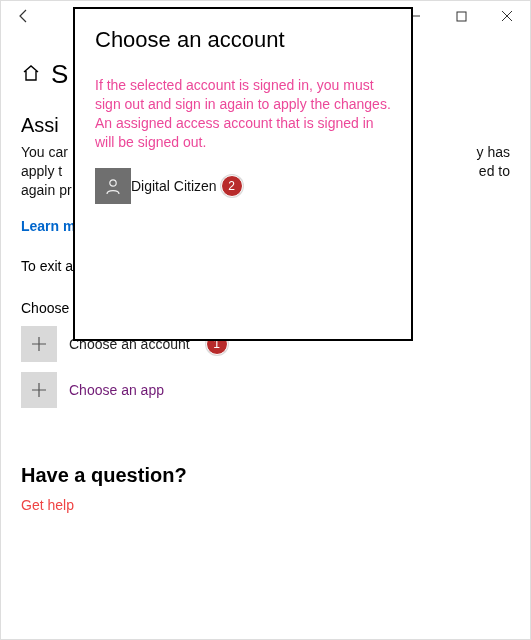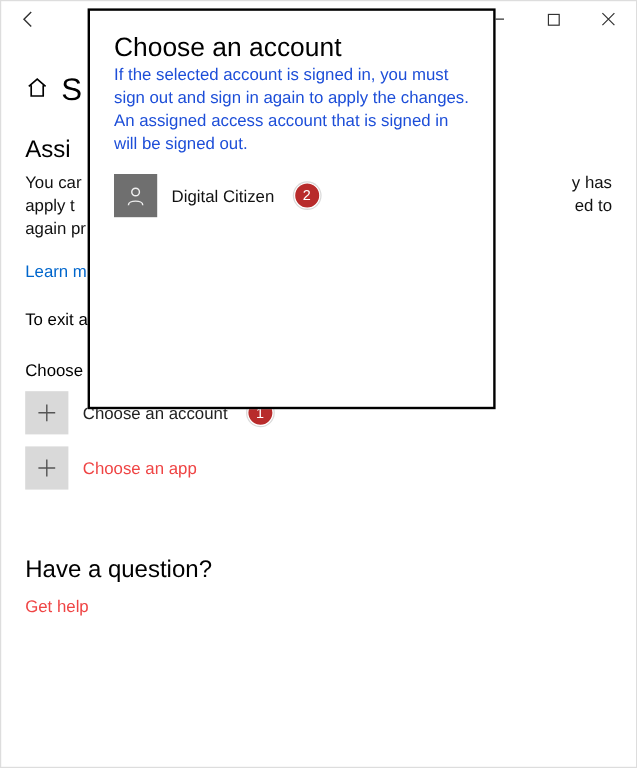--- a/index.html
+++ b/index.html
@@ -30,7 +30,7 @@
   
   .modal { position: absolute; top: 6px; left: 72px; width: 340px; height: 334px; background: #fff; border: 2px solid #000; padding: 18px 20px; }
   .modal-title { font-size: 22px; font-weight: 400; }
-  .modal-desc { margin-top: 0; line-height: 1.35; color: #1d4ed8; }
+  .modal-desc { margin-top: 23px; line-height: 1.35; color: #ec4899; }
   .acct-row { display: flex; align-items: center; gap: 12px; margin-top: 16px; cursor: pointer; }
   .acct-av { width: 36px; height: 36px; background: #6f6f6f; display: flex; align-items: center; justify-content: center; }
   .acct-av svg { stroke: #efefef; fill: none; }

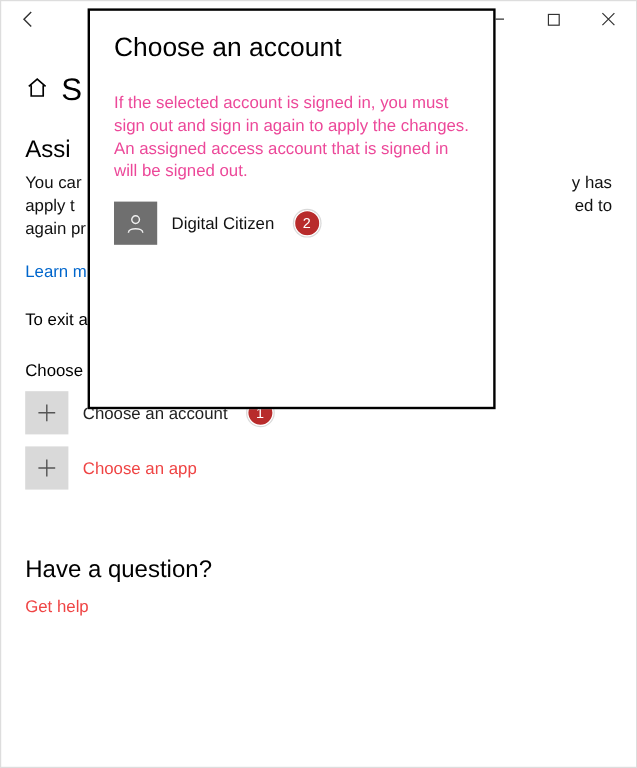--- a/index.html
+++ b/index.html
@@ -31,7 +31,7 @@
   .modal { position: absolute; top: 6px; left: 72px; width: 340px; height: 334px; background: #fff; border: 2px solid #000; padding: 18px 20px; }
   .modal-title { font-size: 22px; font-weight: 400; }
   .modal-desc { margin-top: 23px; line-height: 1.35; color: #ec4899; }
-  .acct-row { display: flex; align-items: center; gap: 12px; margin-top: 16px; cursor: pointer; }
+  .acct-row { display: flex; align-items: center; gap: 0; margin-top: 16px; cursor: pointer; }
   .acct-av { width: 36px; height: 36px; background: #6f6f6f; display: flex; align-items: center; justify-content: center; }
   .acct-av svg { stroke: #efefef; fill: none; }
   .acct-name { color: #111; }

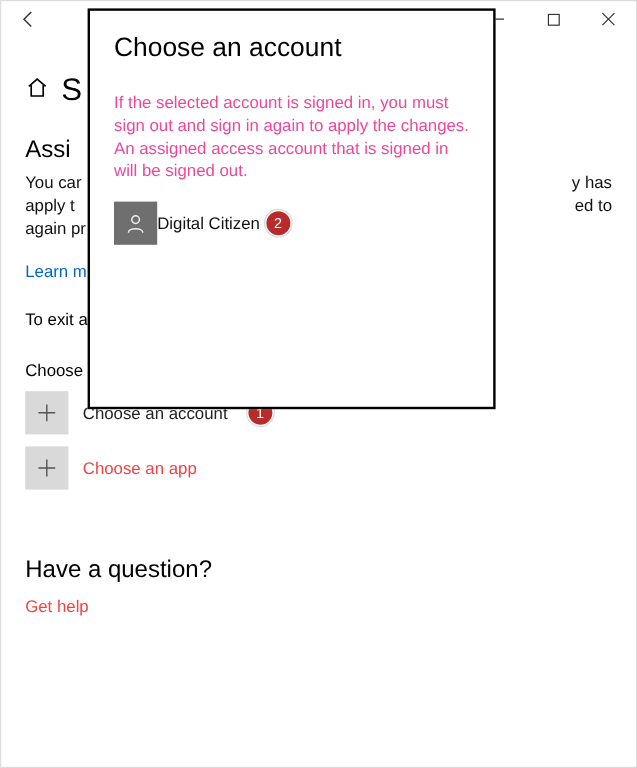--- a/index.html
+++ b/index.html
@@ -16,7 +16,7 @@
   .page-title { font-size: 26px; font-weight: 400; }
   .section-h { font-size: 20px; font-weight: 400; margin-top: 24px; }
   .body-text { margin-top: 6px; line-height: 1.35; color: #111; }
-  .link { color: #0066cc; margin-top: 18px; display: inline-block; cursor: pointer; }
+  .link { color: #0066cc; margin-top: 18px; display: inline-block; cursor: pointer; font-weight: bold; }
   .para { margin-top: 24px; }
   .para2 { margin-top: 26px; }
   .tile-row { display: flex; align-items: center; gap: 12px; margin-top: 10px; position: relative; }

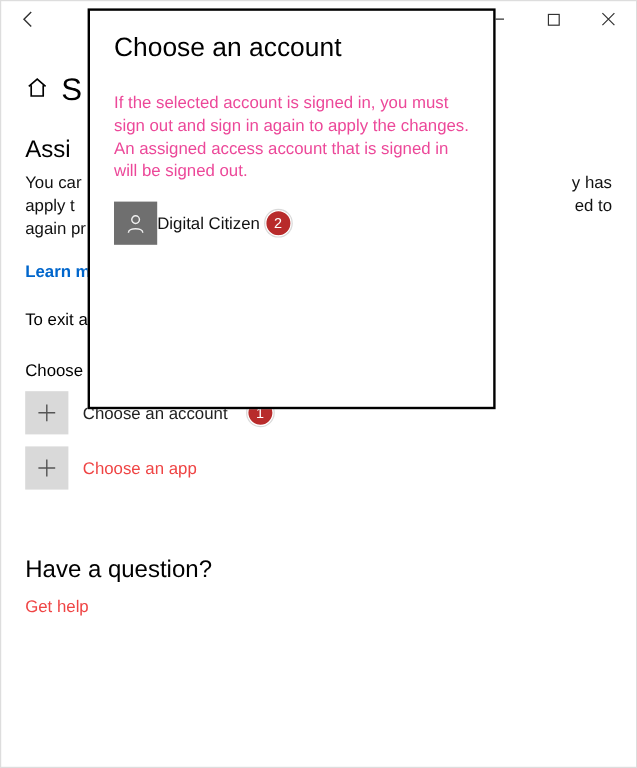--- a/index.html
+++ b/index.html
@@ -23,7 +23,7 @@
   .tile { width: 36px; height: 36px; background: #d9d9d9; display: flex; align-items: center; justify-content: center; }
   .tile svg { stroke: #555; }
   .tile-label { color: #222; }
-  .tile-label.dim { color: #ef4444; }
+  .tile-label.dim { color: #701a75; }
   .badge { width: 22px; height: 22px; border-radius: 11px; background: #b82b2b; color: #fff; display: flex; align-items: center; justify-content: center; font-size: 12px; border: 1px solid #fff; box-shadow: 0 0 0 1px rgba(0,0,0,0.15); margin-left: 4px; }
   .qh { font-size: 20px; font-weight: 400; margin-top: 56px; }
   .help-link { color: #ef4444; margin-top: 10px; display: inline-block; cursor: pointer; }

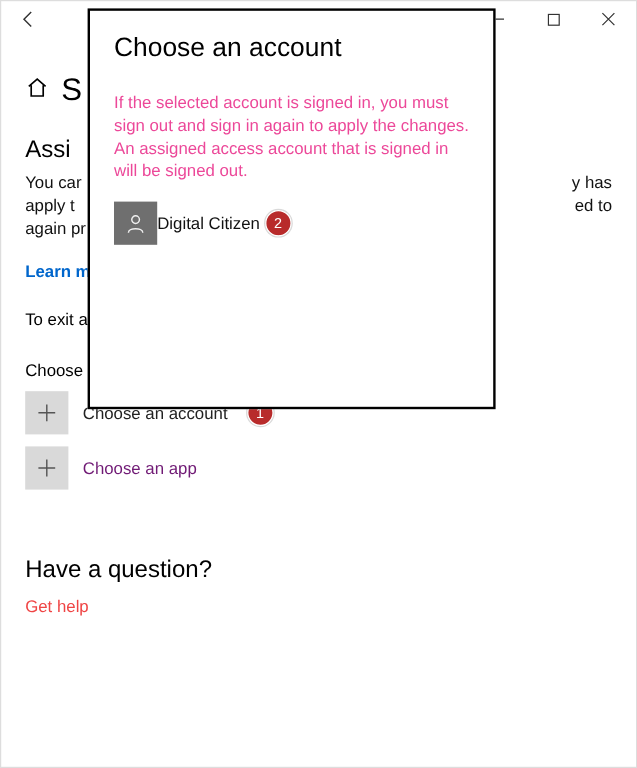--- a/index.html
+++ b/index.html
@@ -25,7 +25,7 @@
   .tile-label { color: #222; }
   .tile-label.dim { color: #701a75; }
   .badge { width: 22px; height: 22px; border-radius: 11px; background: #b82b2b; color: #fff; display: flex; align-items: center; justify-content: center; font-size: 12px; border: 1px solid #fff; box-shadow: 0 0 0 1px rgba(0,0,0,0.15); margin-left: 4px; }
-  .qh { font-size: 20px; font-weight: 400; margin-top: 56px; }
+  .qh { font-size: 20px; font-weight: 700; margin-top: 56px; }
   .help-link { color: #ef4444; margin-top: 10px; display: inline-block; cursor: pointer; }
   
   .modal { position: absolute; top: 6px; left: 72px; width: 340px; height: 334px; background: #fff; border: 2px solid #000; padding: 18px 20px; }

